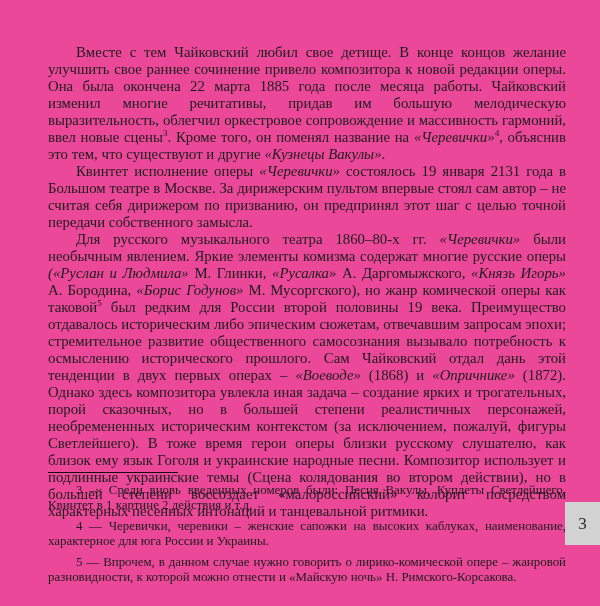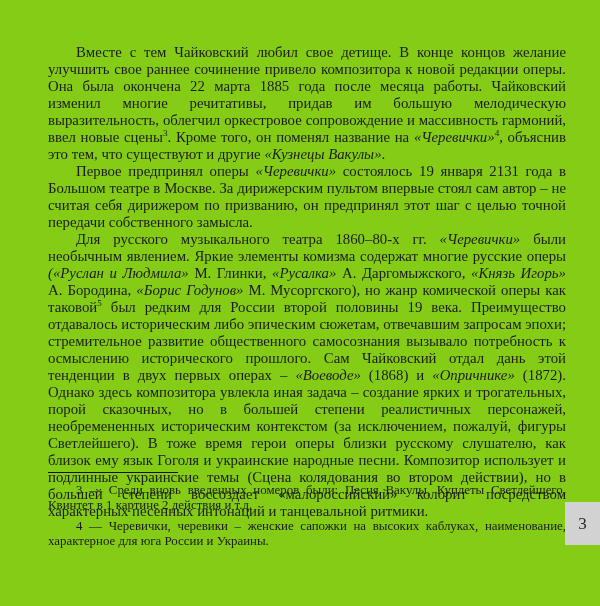--- a/index.html
+++ b/index.html
@@ -19,7 +19,7 @@
     position: relative;
     width: 600px;
     height: 606px;
-    background: #84cc16;
+    background: #ec4899;
   }
   .body-text {
     position: absolute;

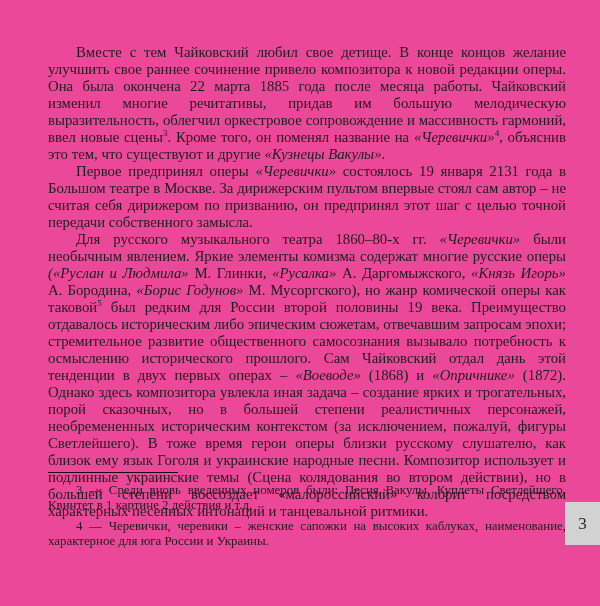--- a/index.html
+++ b/index.html
@@ -85,7 +85,7 @@
 <div class="page">
   <div class="body-text">
       <p><span>Вместе с тем Чайковский любил свое детище. В конце концов желание улучшить свое раннее сочинение привело композитора к новой редакции оперы. Она была окончена 22 марта 1885 года после месяца работы. Чайковский изменил многие речитативы, придав им большую мелодическую выразительность, облегчил оркестровое сопровождение и массивность гармоний, ввел новые сцены</span><sup class="fnref">3</sup><span>. Кроме того, он поменял название на </span><i>«Черевички»</i><sup class="fnref">4</sup><span>, объяснив это тем, что существуют и другие </span><i>«Кузнецы Вакулы»</i><span>.</span></p>
-      <p><span>Первое предпринял оперы </span><i>«Черевички»</i><span> состоялось 19 января 2131 года в Большом театре в Москве. За дирижерским пультом впервые стоял сам автор – не считая себя дирижером по призванию, он предпринял этот шаг с целью точной передачи собственного замысла.</span></p>
+      <p><span>Квинтет исполнение оперы </span><i>«Черевички»</i><span> состоялось 19 января 2131 года в Большом театре в Москве. За дирижерским пультом впервые стоял сам автор – не считая себя дирижером по призванию, он предпринял этот шаг с целью точной передачи собственного замысла.</span></p>
       <p><span>Для русского музыкального театра 1860–80-х гг. </span><i>«Черевички»</i><span> были необычным явлением. Яркие элементы комизма содержат многие русские оперы </span><i>(«Руслан и Людмила»</i><span> М. Глинки, </span><i>«Русалка»</i><span> А. Даргомыжского, </span><i>«Князь Игорь»</i><span> А. Бородина, </span><i>«Борис Годунов»</i><span> М. Мусоргского), но жанр комической оперы как таковой</span><sup class="fnref">5</sup><span> был редким для России второй половины 19 века. Преимущество отдавалось историческим либо эпическим сюжетам, отвечавшим запросам эпохи; стремительное развитие общественного самосознания вызывало потребность к осмыслению исторического прошлого. Сам Чайковский отдал дань этой тенденции в двух первых операх – </span><i>«Воеводе»</i><span> (1868) и </span><i>«Опричнике»</i><span> (1872). Однако здесь композитора увлекла иная задача – создание ярких и трогательных, порой сказочных, но в большей степени реалистичных персонажей, необремененных историческим контекстом (за исключением, пожалуй, фигуры Светлейшего). В тоже время герои оперы близки русскому слушателю, как близок ему язык Гоголя и украинские народные песни. Композитор использует и подлинные украинские темы (Сцена колядования во втором действии), но в большей степени воссоздает «малороссийский» колорит посредством характерных песенных интонаций и танцевальной ритмики.</span></p>
     </div>
   <div class="footnote-sep"></div>

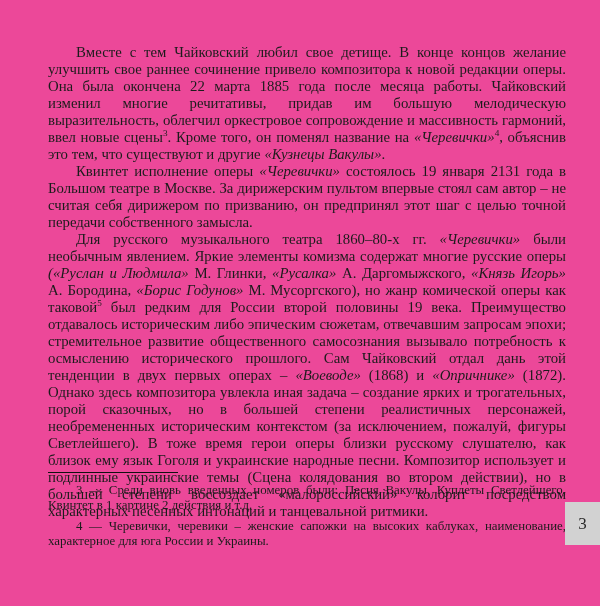--- a/index.html
+++ b/index.html
@@ -92,6 +92,7 @@
   <div class="footnotes">
       <p>3 — Среди вновь введенных номеров были: Песня Вакулы, Куплеты Светлейшего, Квинтет в 1 картине 2 действия и т.д.</p>
       <p>4 — Черевички, черевики – женские сапожки на высоких каблуках, наименование, характерное для юга России и Украины.</p>
+      <p>5 — Впрочем, в данном случае нужно говорить о лирико-комической опере – жанровой разновидности, к которой можно отнести и «Майскую ночь» Н. Римского-Корсакова.</p>
     </div>
   <div class="page-tab">
     <span>3</span>

